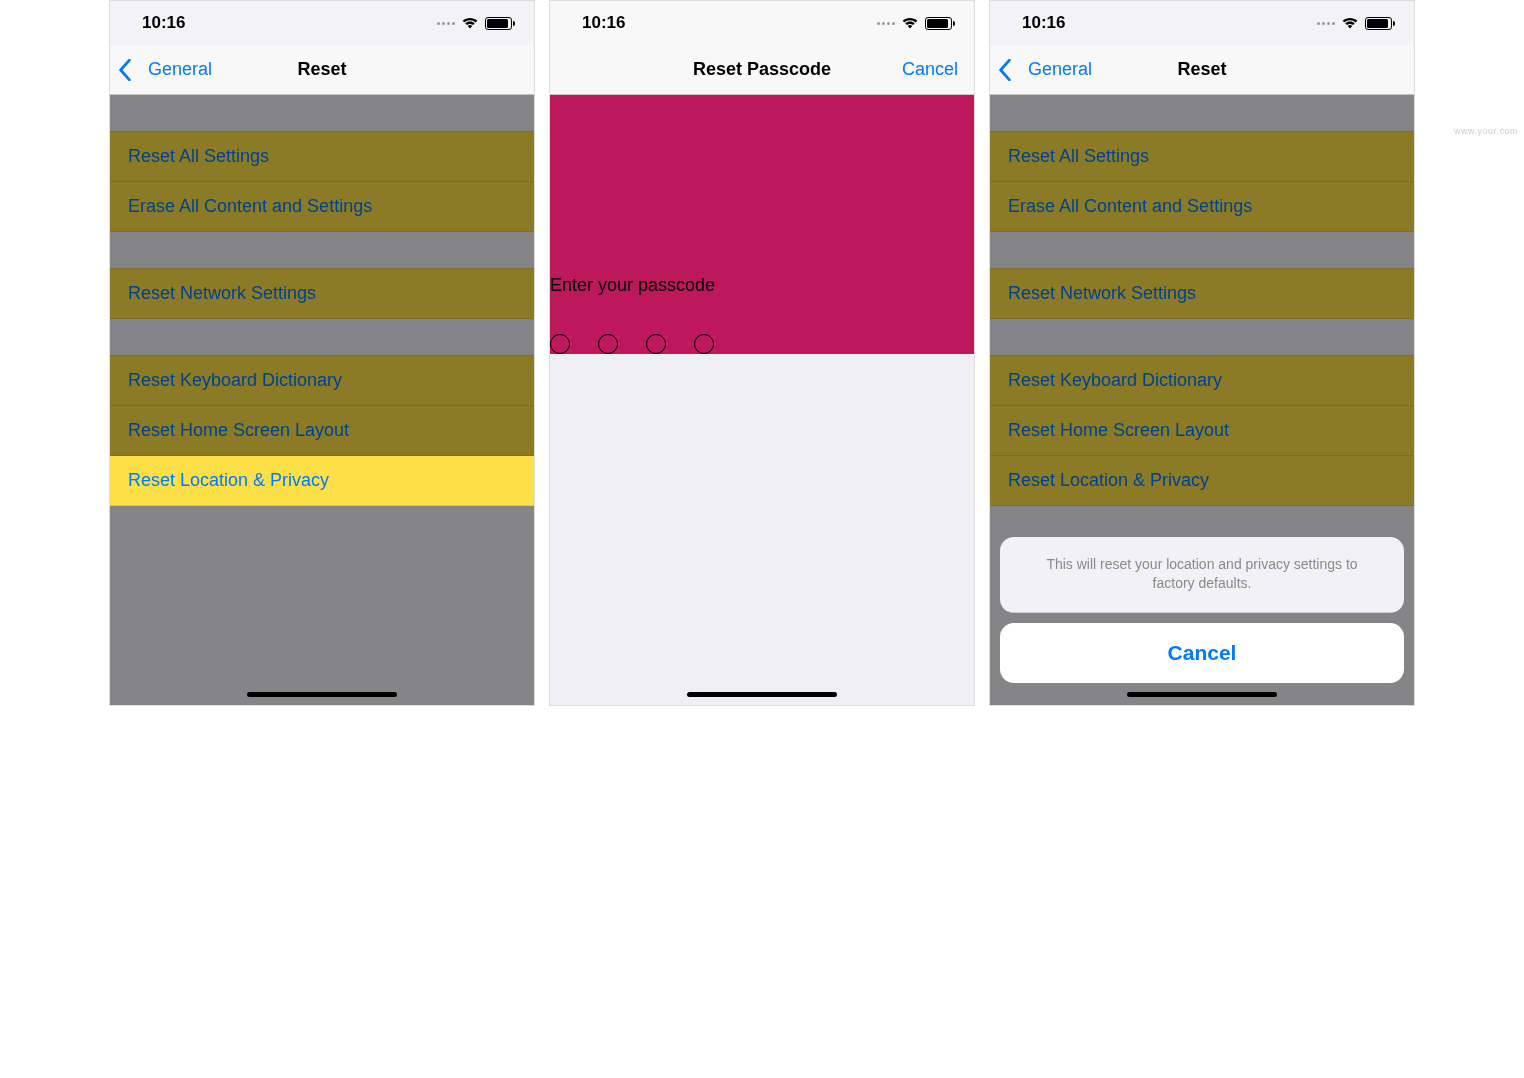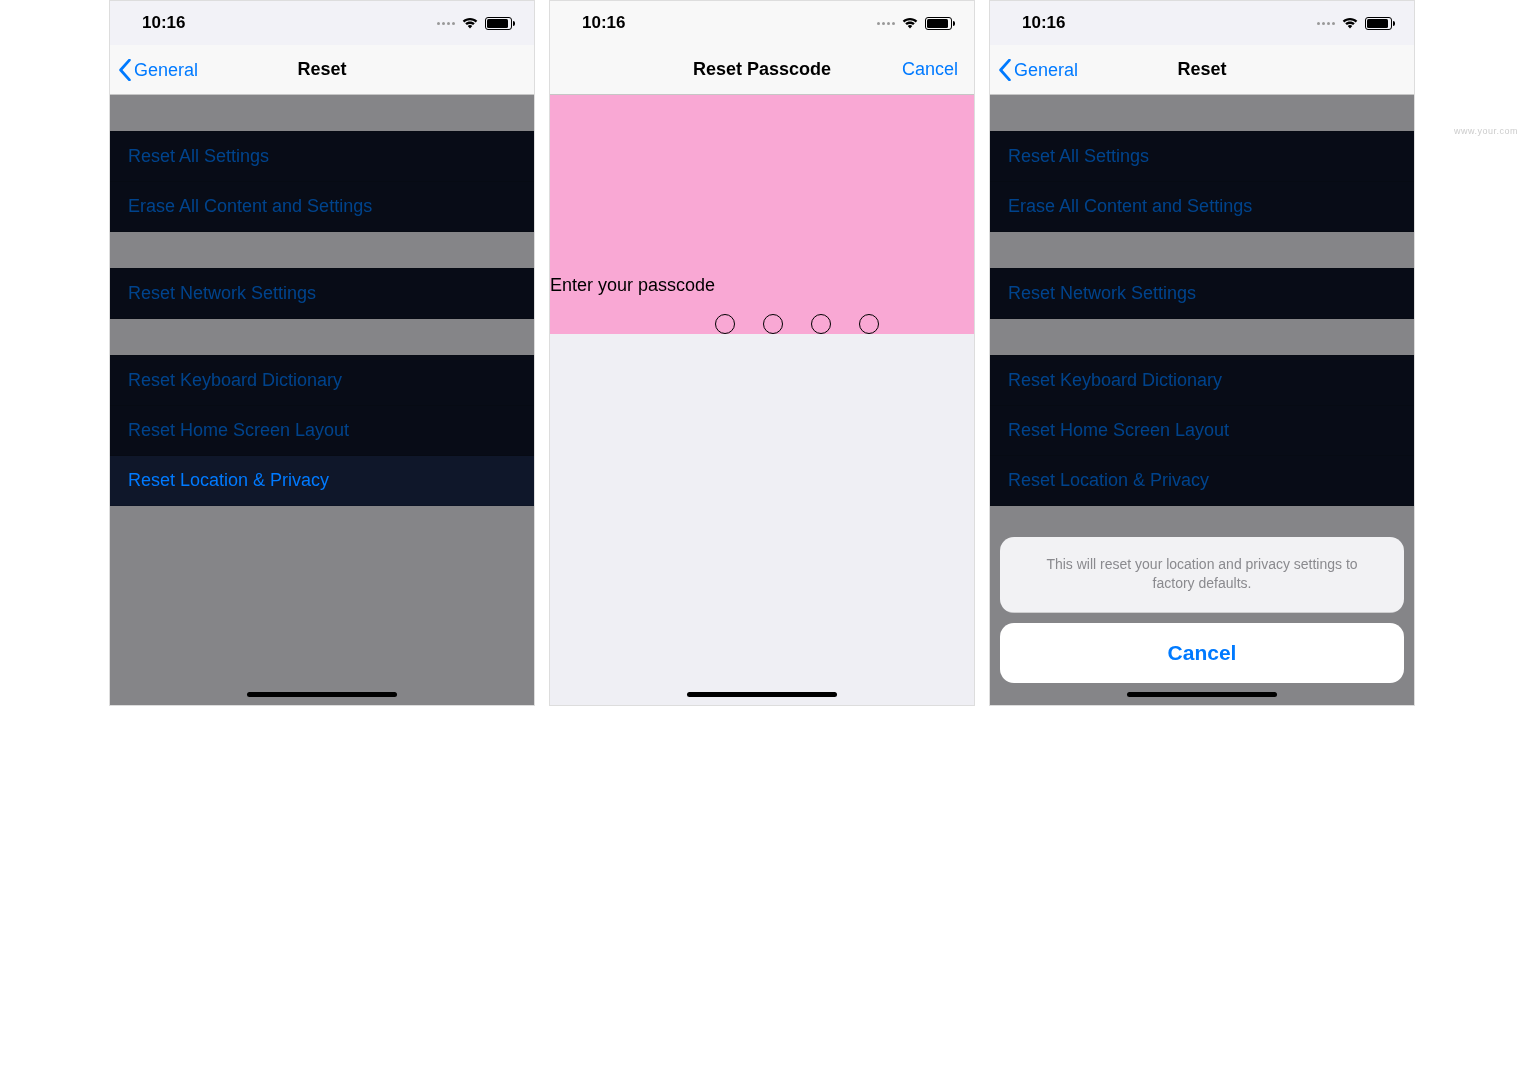--- a/index.html
+++ b/index.html
@@ -87,10 +87,10 @@
       position: absolute;
       left: 8px;
       display: flex;
-      align-items: flex-end;
+      align-items: center;
       color: #007aff;
       font-size: 18px;
-      gap: 2px;
+      gap: 16px;
     }
     .nav-back svg { width: 14px; height: 22px; }
     .nav-right {

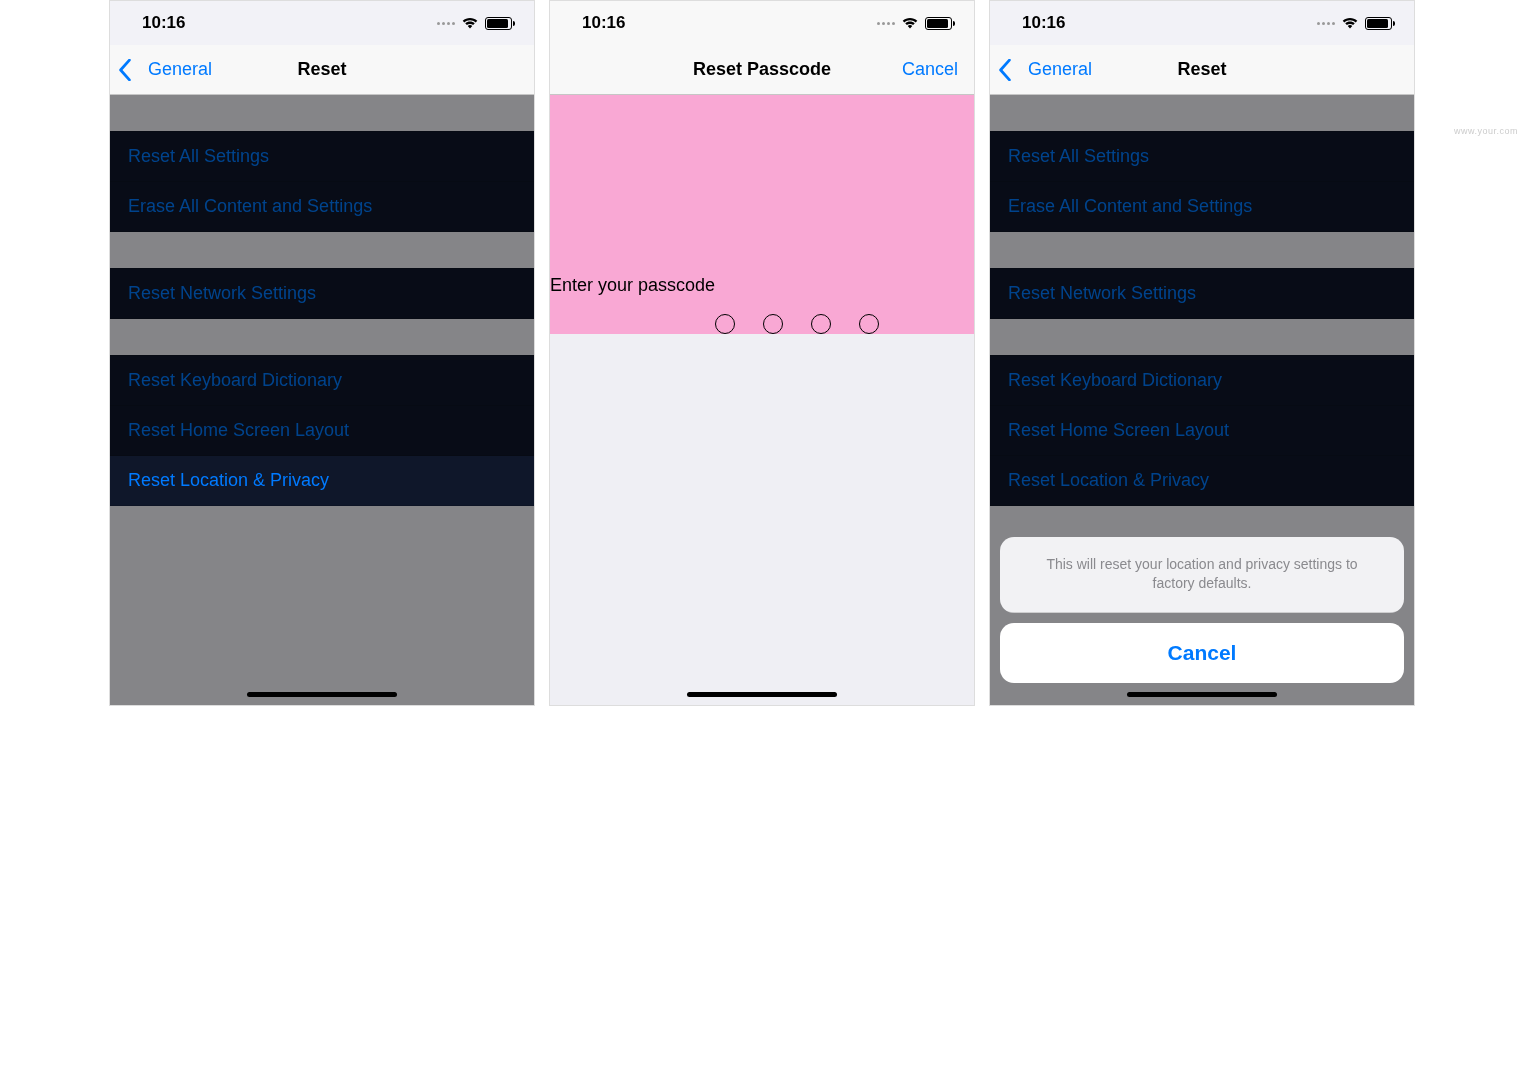--- a/index.html
+++ b/index.html
@@ -102,7 +102,7 @@
     
     .list-gap { height: 36px; }
     .list-item {
-      background: #0f172a;
+      background: #fde047;
       color: #007aff;
       font-size: 18px;
       padding: 14px 18px;

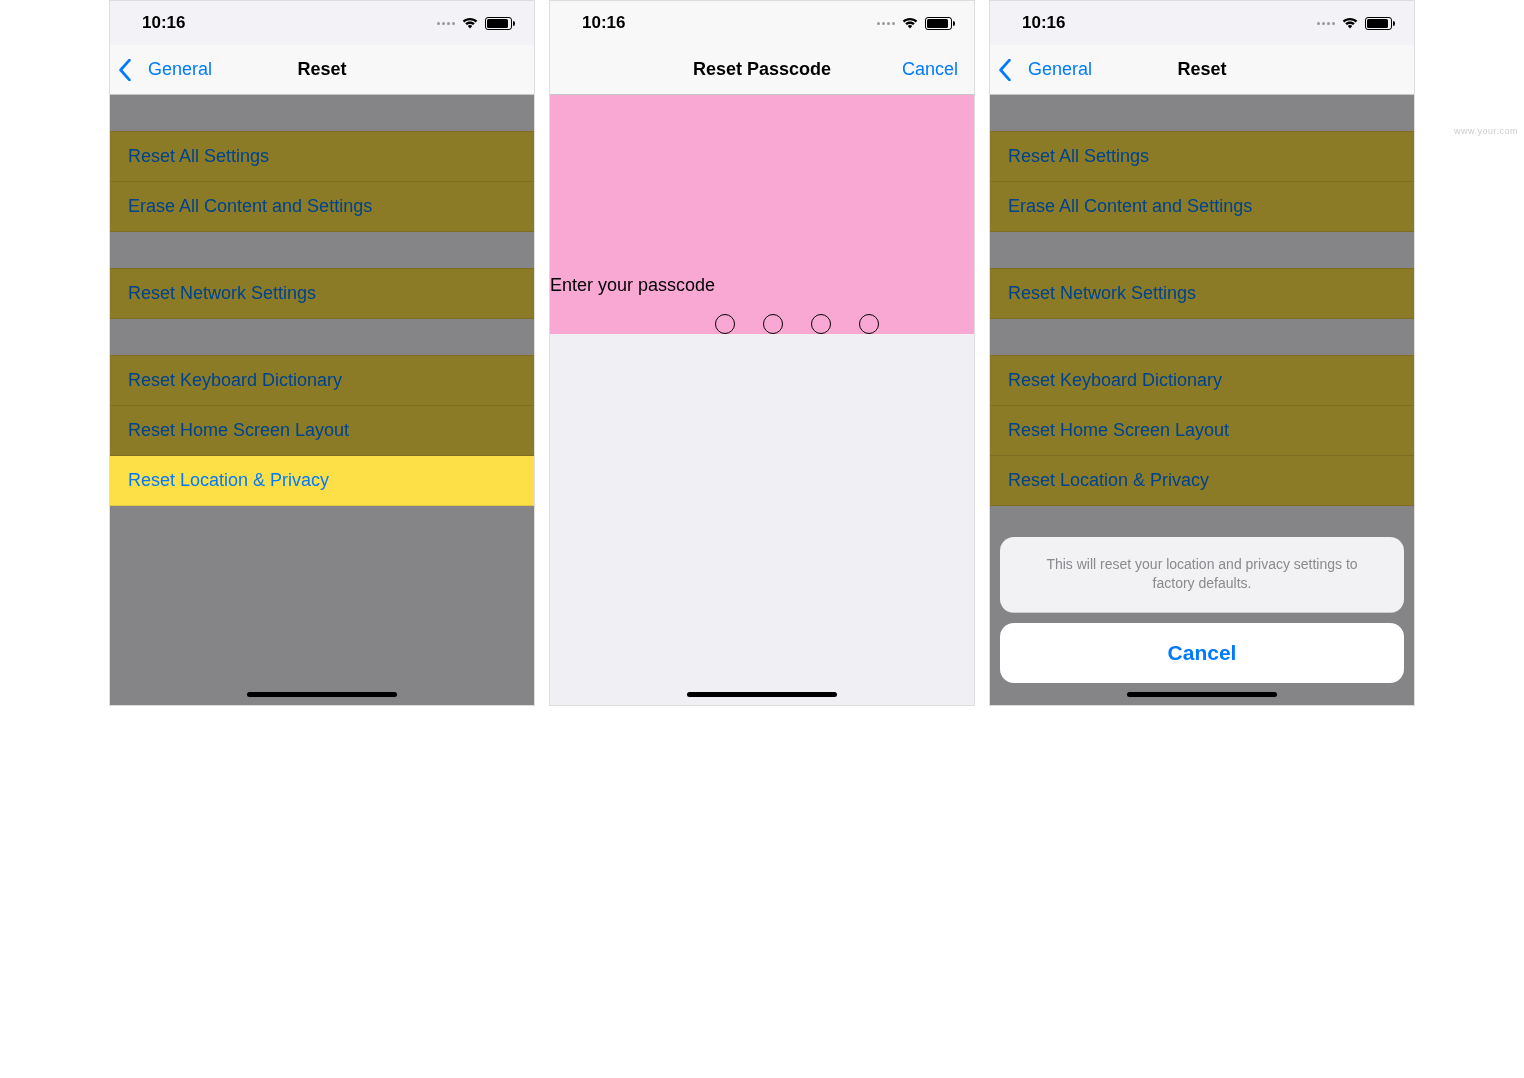--- a/index.html
+++ b/index.html
@@ -115,11 +115,11 @@
     .group-top { border-top: 0.5px solid rgba(0,0,0,0.1); }
     
     .passcode-body {
-      background: #f9a8d4;
+      background: #be185d;
       flex: 1;
       display: flex;
-      flex-direction: row;
-      align-items: flex-end;
+      flex-direction: column;
+      align-items: flex-start;
       padding-top: 180px;
     }
     .passcode-prompt { font-size: 18px; color: #000; margin-bottom: 38px; }

